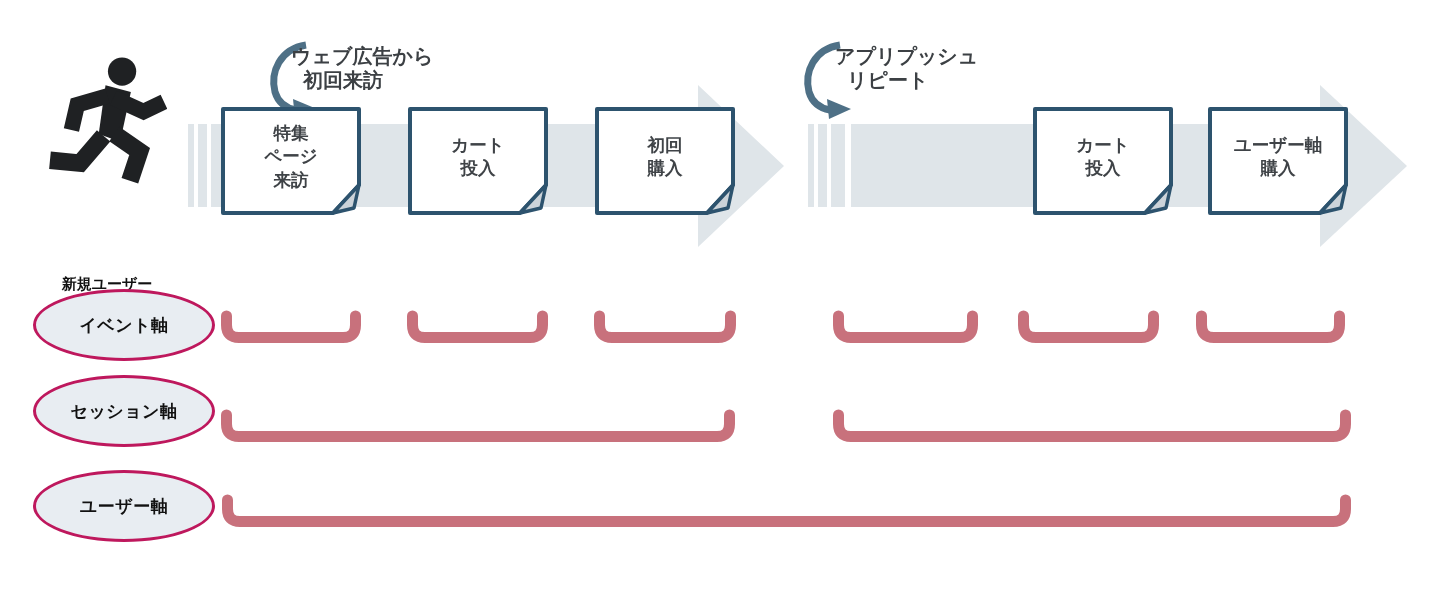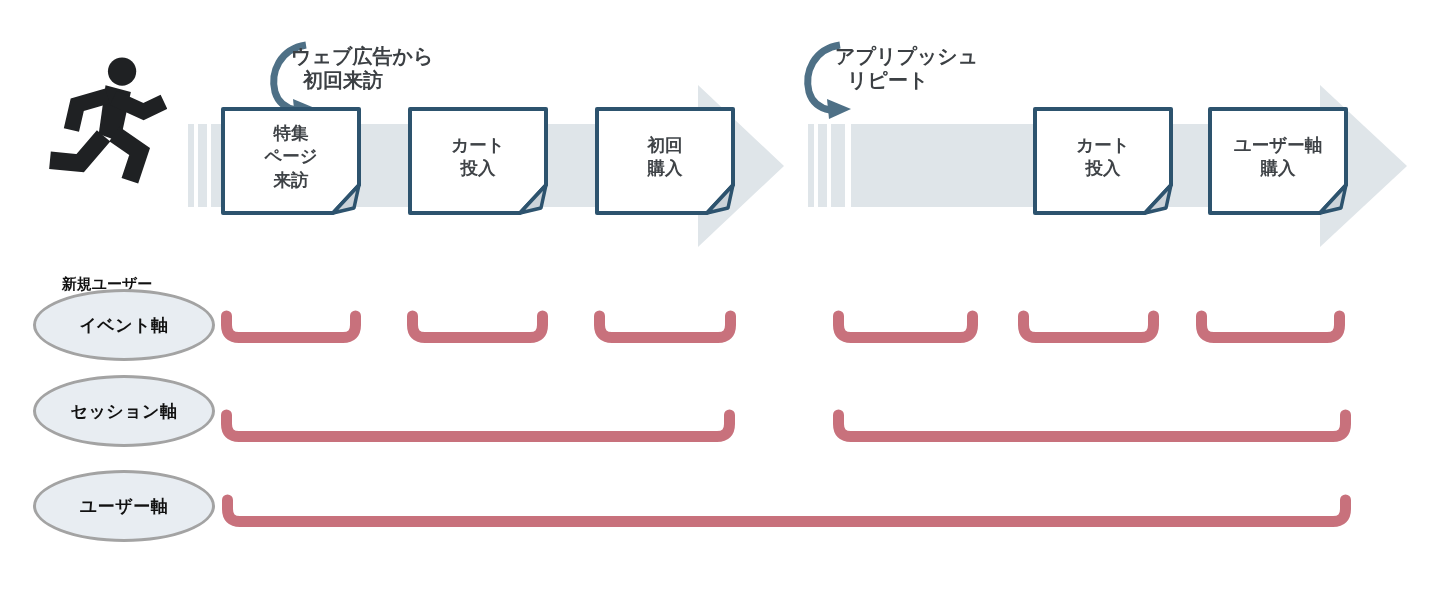--- a/index.html
+++ b/index.html
@@ -29,7 +29,7 @@
   
   .axis-ellipse{
     position:absolute;left:33px;width:182px;height:72px;border-radius:50%;
-    background:#e8edf2;border:3px solid #a3a3a3;box-sizing:border-box;
+    background:#e8edf2;border:3px solid #be185d;box-sizing:border-box;
     display:flex;align-items:center;justify-content:center;
     font-size:17px;font-weight:700;color:#111;letter-spacing:.5px;
   }

